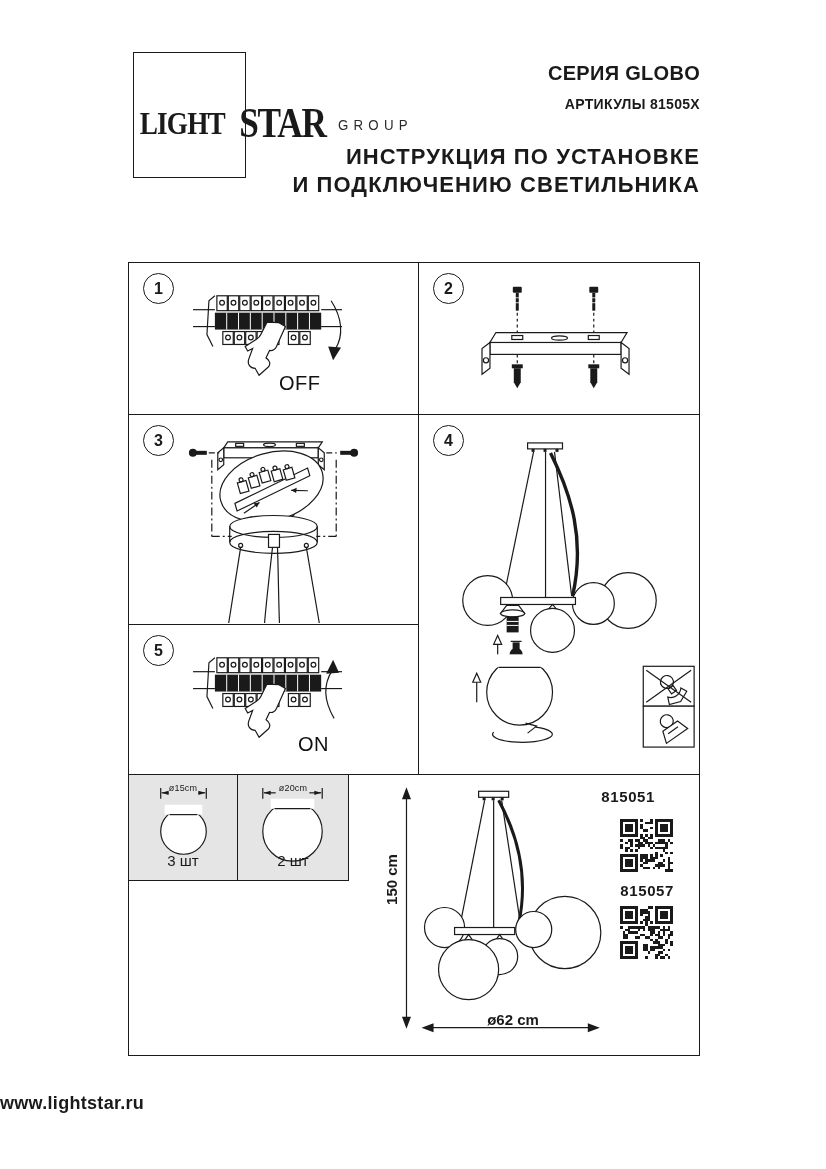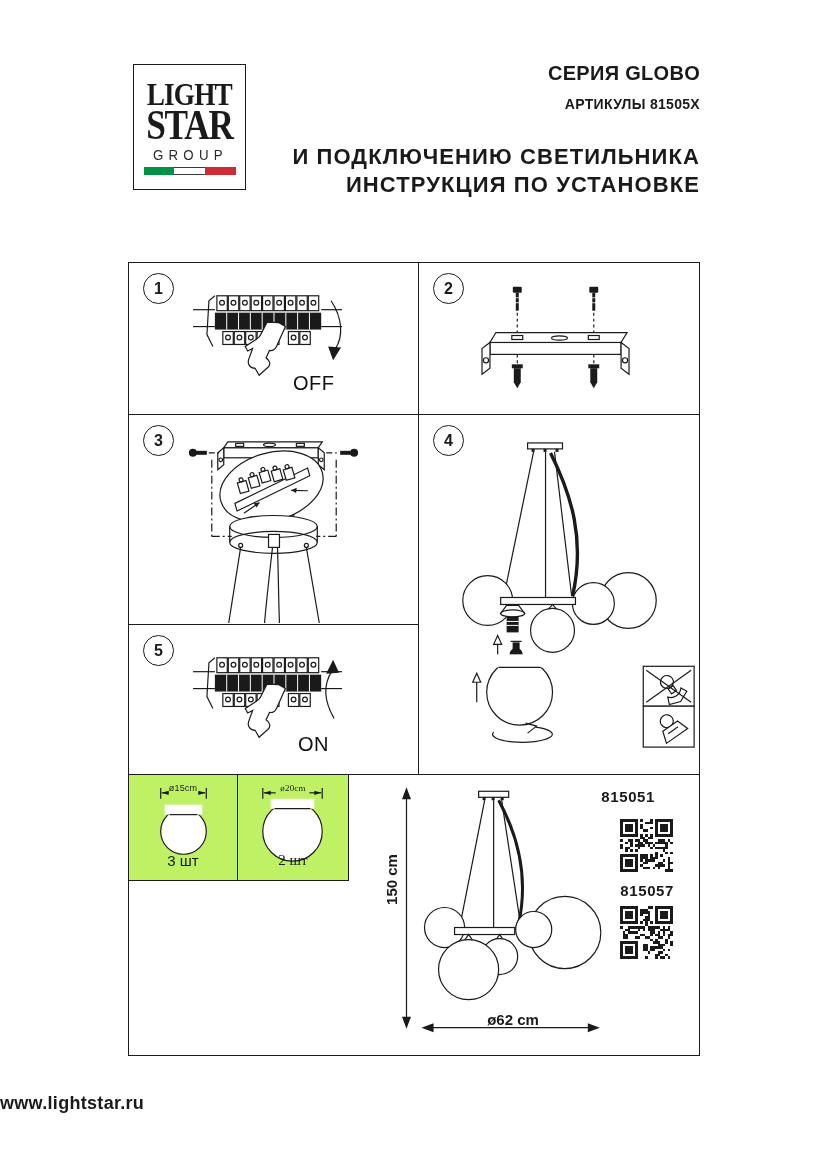--- a/index.html
+++ b/index.html
@@ -13,9 +13,9 @@
 
   
   .logo-box {
-    position:absolute; left:133px; top:64px; width:113px; height:126px;
+    position:absolute; left:133px; top:52px; width:113px; height:126px;
     border:1.5px solid #1a1a1a; background:#fff;
-    display:flex; flex-direction:column; align-items:center; justify-content:flex-start;
+    display:flex; flex-direction:row; align-items:center; justify-content:flex-start;
     padding-top:17px;
   }
   .logo-light {

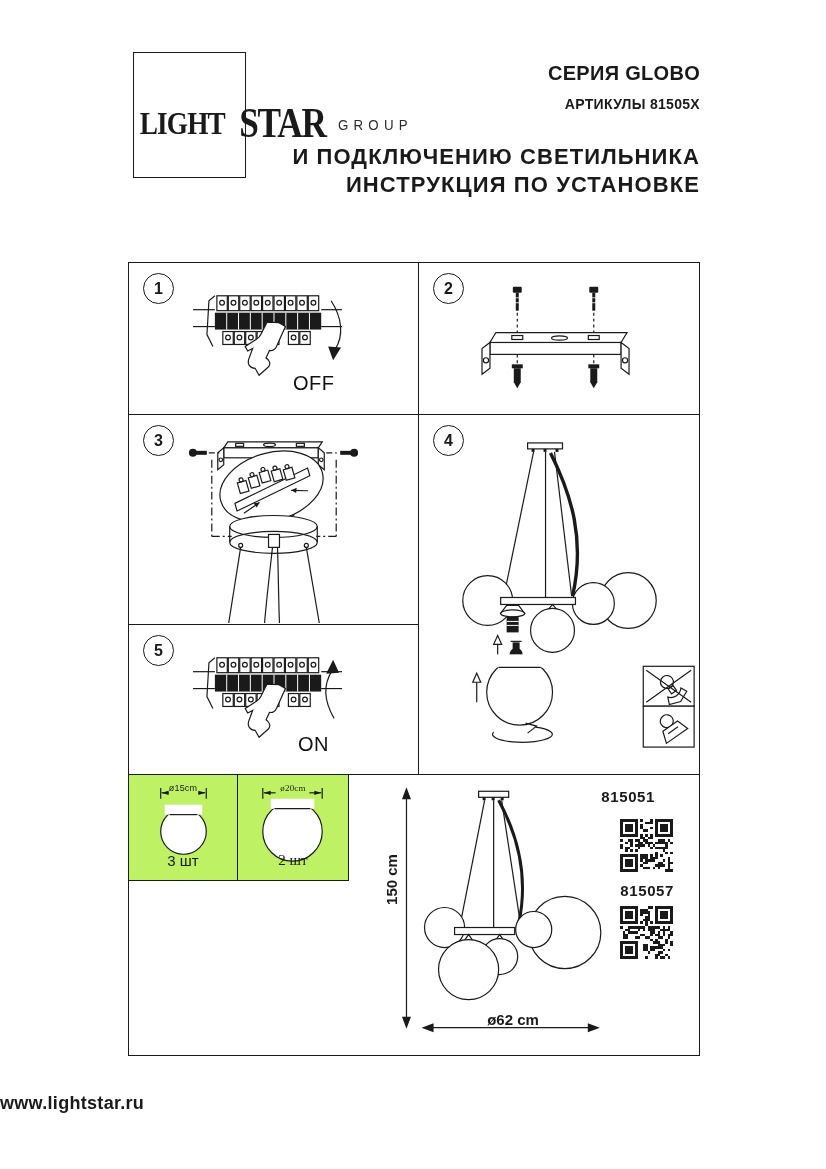--- a/index.html
+++ b/index.html
@@ -127,8 +127,8 @@
     <div class="hdr-series">СЕРИЯ GLOBO</div>
     <div class="hdr-articles">АРТИКУЛЫ 81505X</div>
     <div class="hdr-title">
+      <div>ИНСТРУКЦИЯ ПО УСТАНОВКЕ</div>
       <div>И ПОДКЛЮЧЕНИЮ СВЕТИЛЬНИКА</div>
-      <div>ИНСТРУКЦИЯ ПО УСТАНОВКЕ</div>
     </div>
   </div>
 

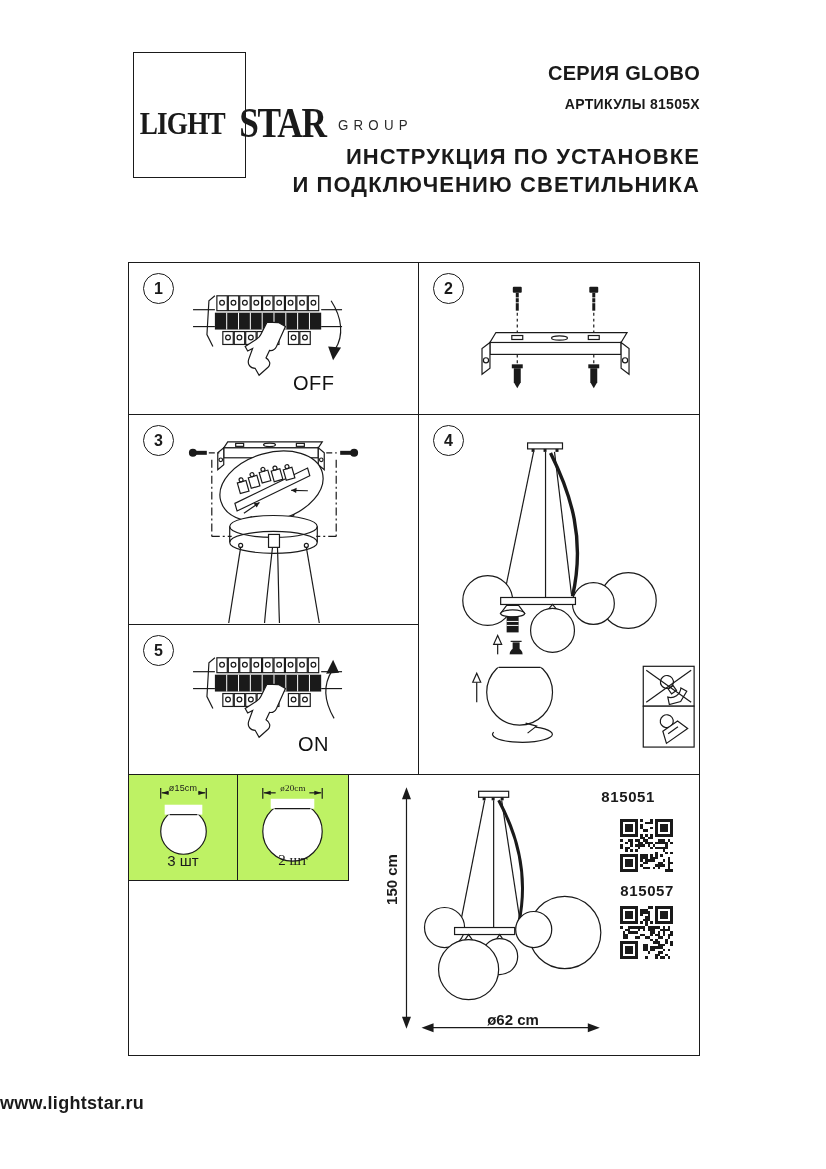--- a/index.html
+++ b/index.html
@@ -70,7 +70,7 @@
   .switch-label {
     position:absolute; font-size:20px; font-weight:500; letter-spacing:0.5px; color:#111;
   }
-  .off-label { left:164px; top:109px; }
+  .off-label { left:150px; top:109px; }
   .on-label  { left:169px; top:108px; }
 
   

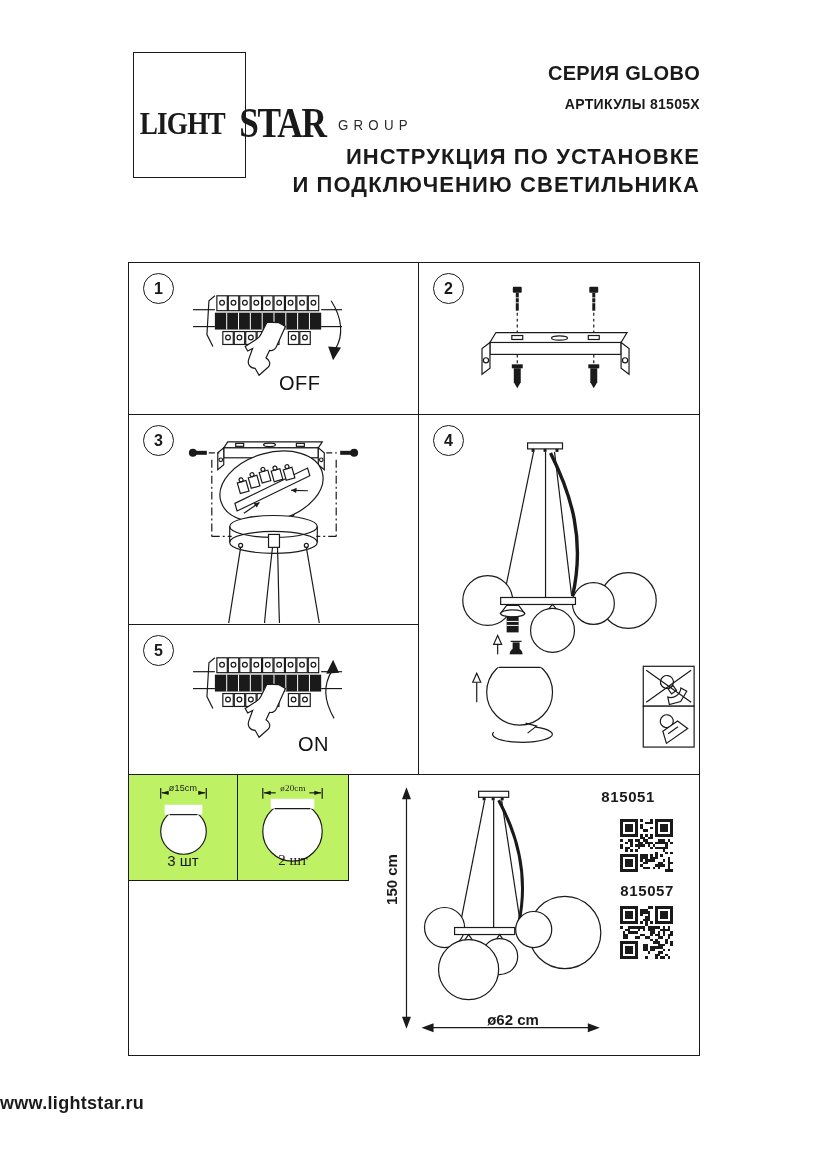--- a/index.html
+++ b/index.html
@@ -74,7 +74,7 @@
   .on-label  { left:169px; top:108px; }
 
   
-  .part-box { position:absolute; top:0; height:106px; background:#bef264; }
+  .part-box { position:absolute; top:0; height:106px; background:#e5e5e5; }
   .part-box.p1 { left:0; width:109px; }
   .part-box.p2 { left:109px; width:111px;font-family:Liberation Serif, serif; }
   .part-dia {

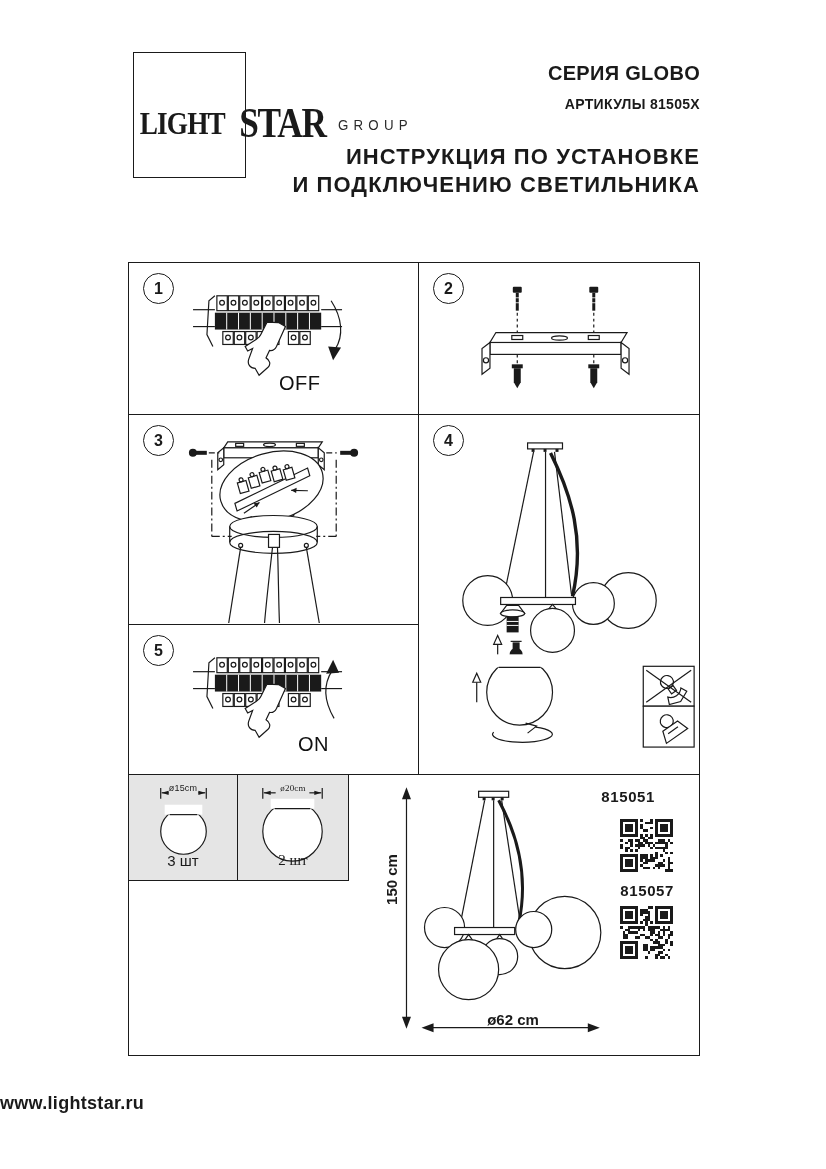--- a/index.html
+++ b/index.html
@@ -76,7 +76,7 @@
   
   .part-box { position:absolute; top:0; height:106px; background:#e5e5e5; }
   .part-box.p1 { left:0; width:109px; }
-  .part-box.p2 { left:109px; width:111px;font-family:Liberation Serif, serif; }
+  .part-box.p2 { left:109px; width:111px; }
   .part-dia {
     position:absolute; top:8px; left:0; right:0; text-align:center;
     font-size:9px; color:#1a1a1a; letter-spacing:0.2px;

